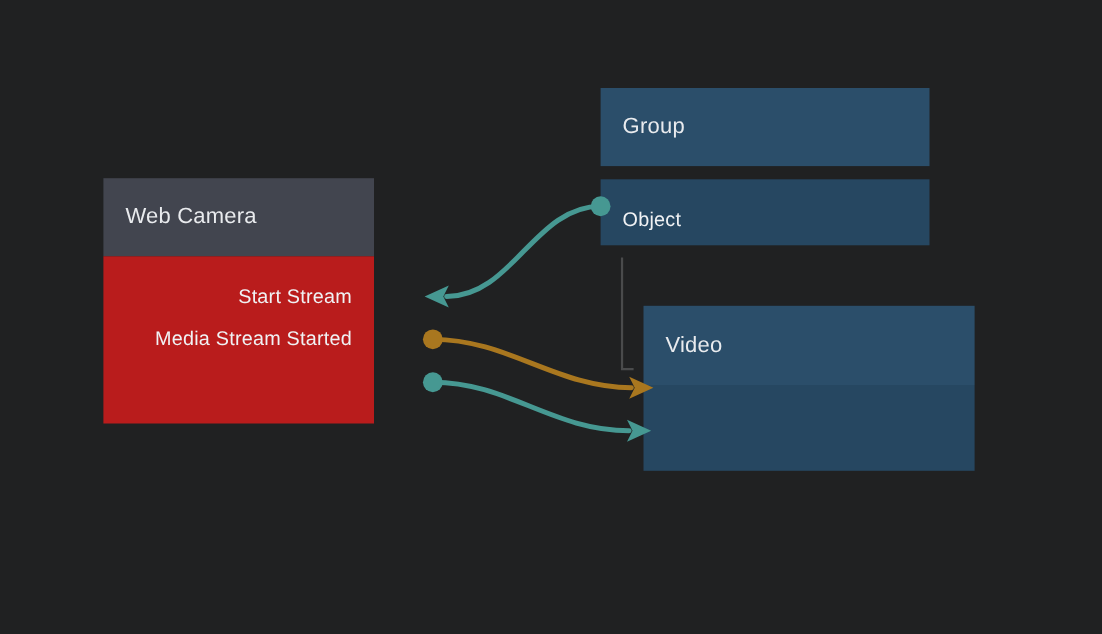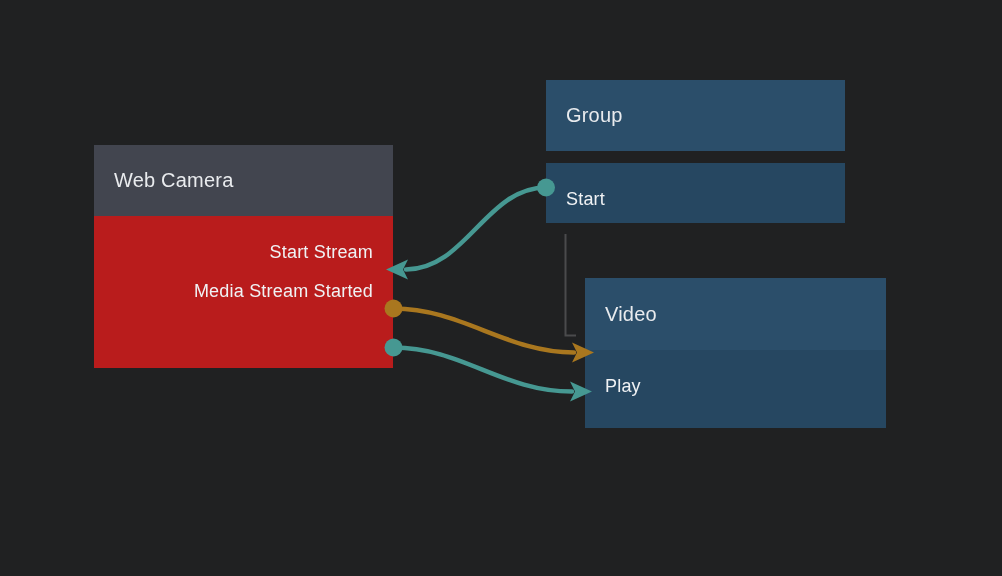--- a/index.html
+++ b/index.html
@@ -48,7 +48,7 @@
   .port.left-align  { justify-content: flex-start; padding-left: 20px; }
 
   
-  .node-webcam { left: 94px; top: 145px; width: 299px; height: 223px; }
+  .node-webcam { left: 94px; top: 162px; width: 246px; height: 223px; }
   .node-webcam .node-header { height: 71px; background: #42454f; }
   .node-webcam .node-body   { background: #b91c1c; }
 

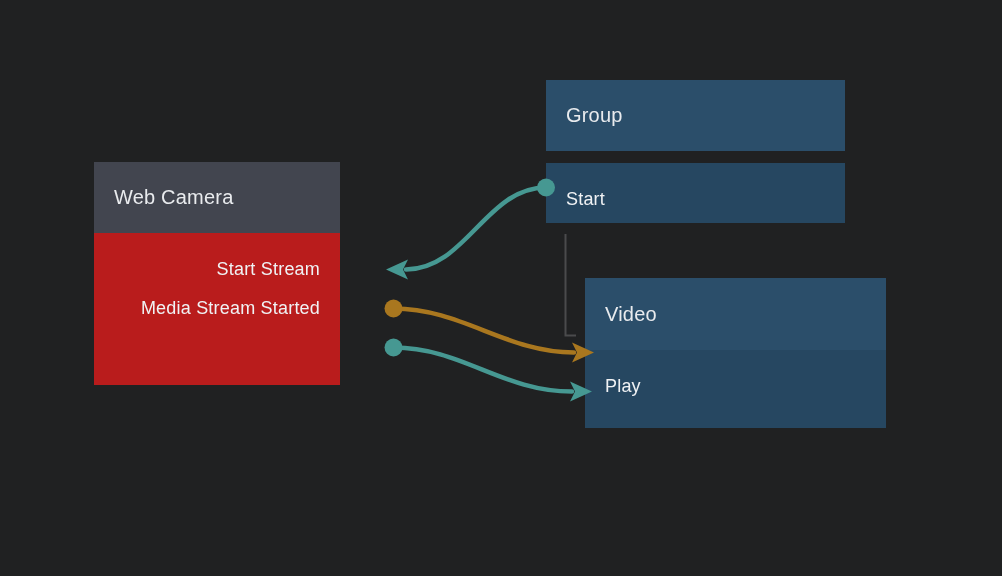--- a/index.html
+++ b/index.html
@@ -96,7 +96,7 @@
     </div>
     <div class="node-body">
       <div class="port left-align">
-        <span>Start</span>
+        <span>Object</span>
       </div>
     </div>
   </div>

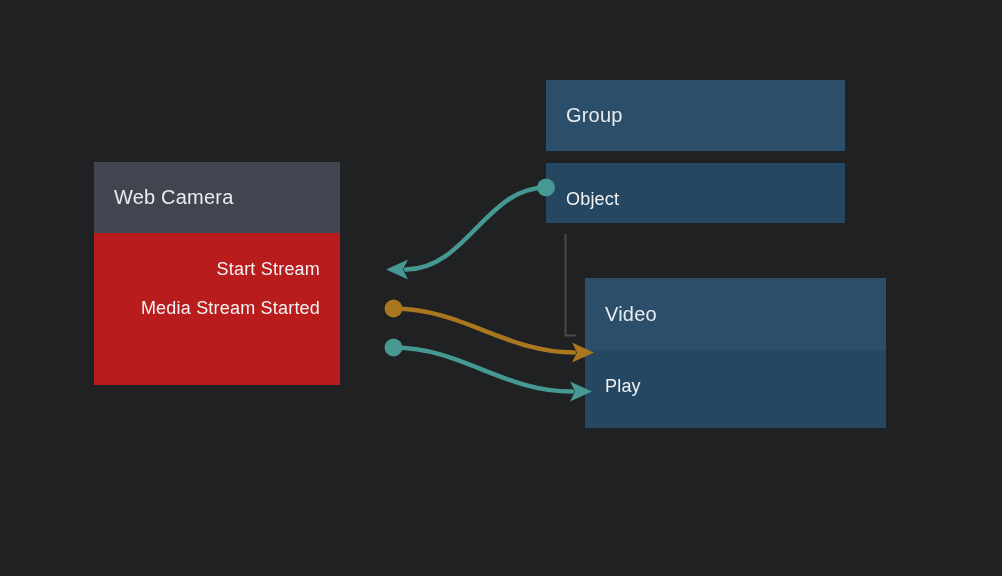--- a/index.html
+++ b/index.html
@@ -106,9 +106,6 @@
       <span>Video</span>
     </div>
     <div class="node-body">
-      <div class="port left-align">
-        <span>Play</span>
-      </div>
     </div>
   </div>
 

